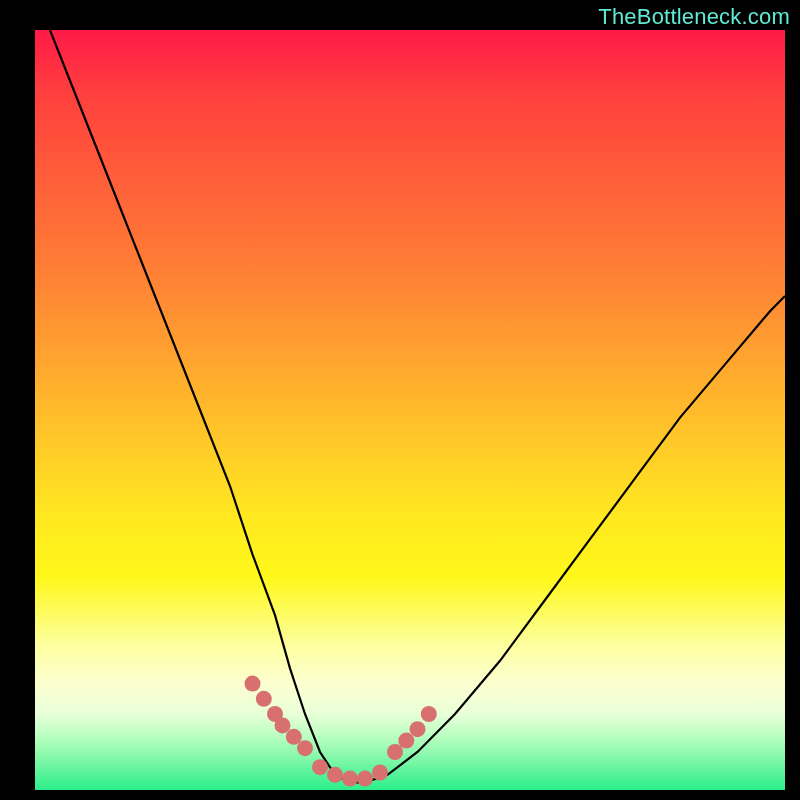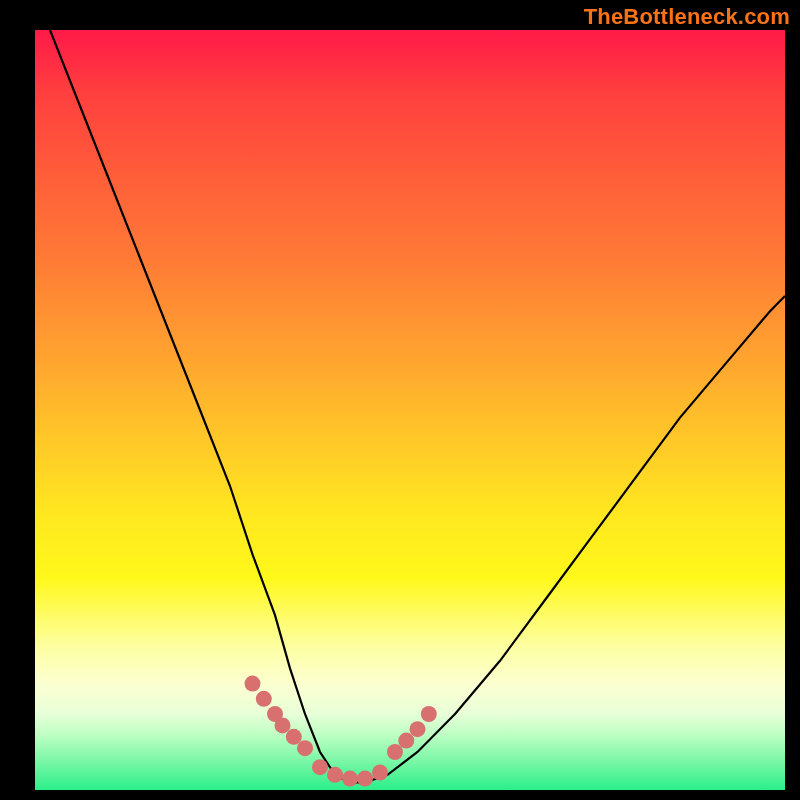--- a/index.html
+++ b/index.html
@@ -23,9 +23,9 @@
     position: absolute;
     top: 4px;
     right: 10px;
-    color: #f97316;
+    color: #5eead4;
     font-size: 22px;
-    font-weight: 700;
+    font-weight: 400;
     letter-spacing: 0.2px;
     z-index: 20;
   }

